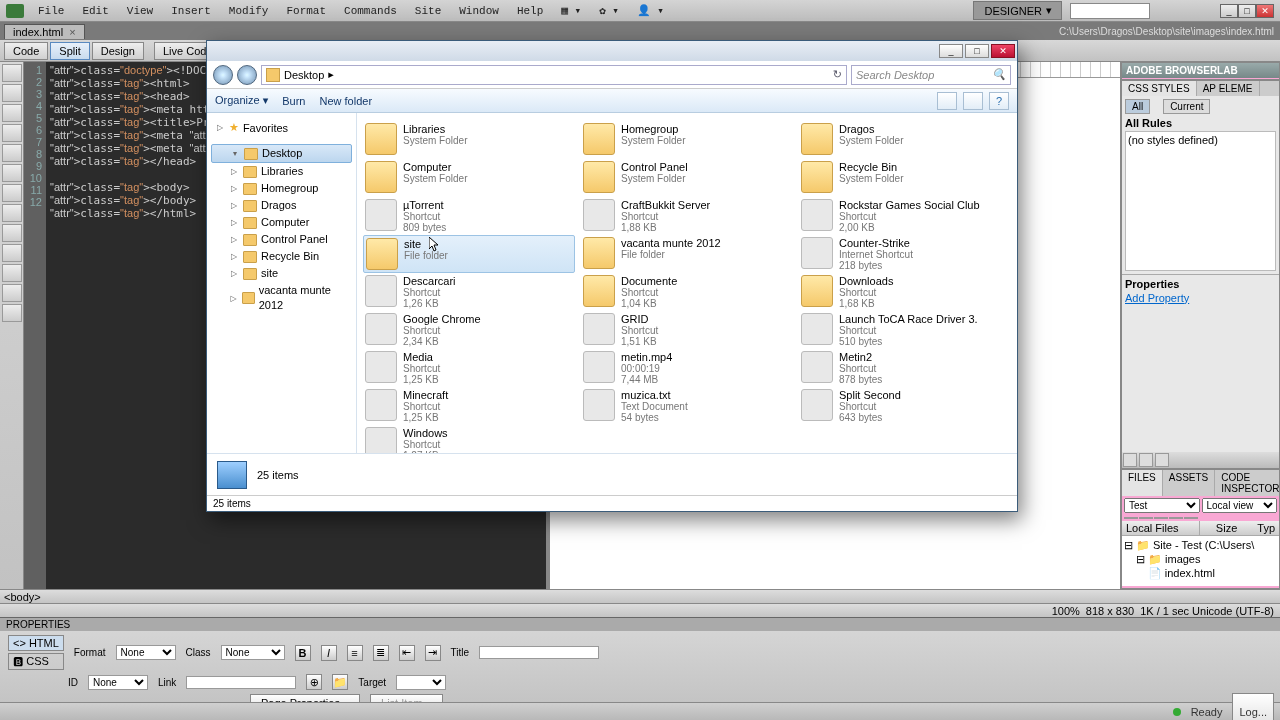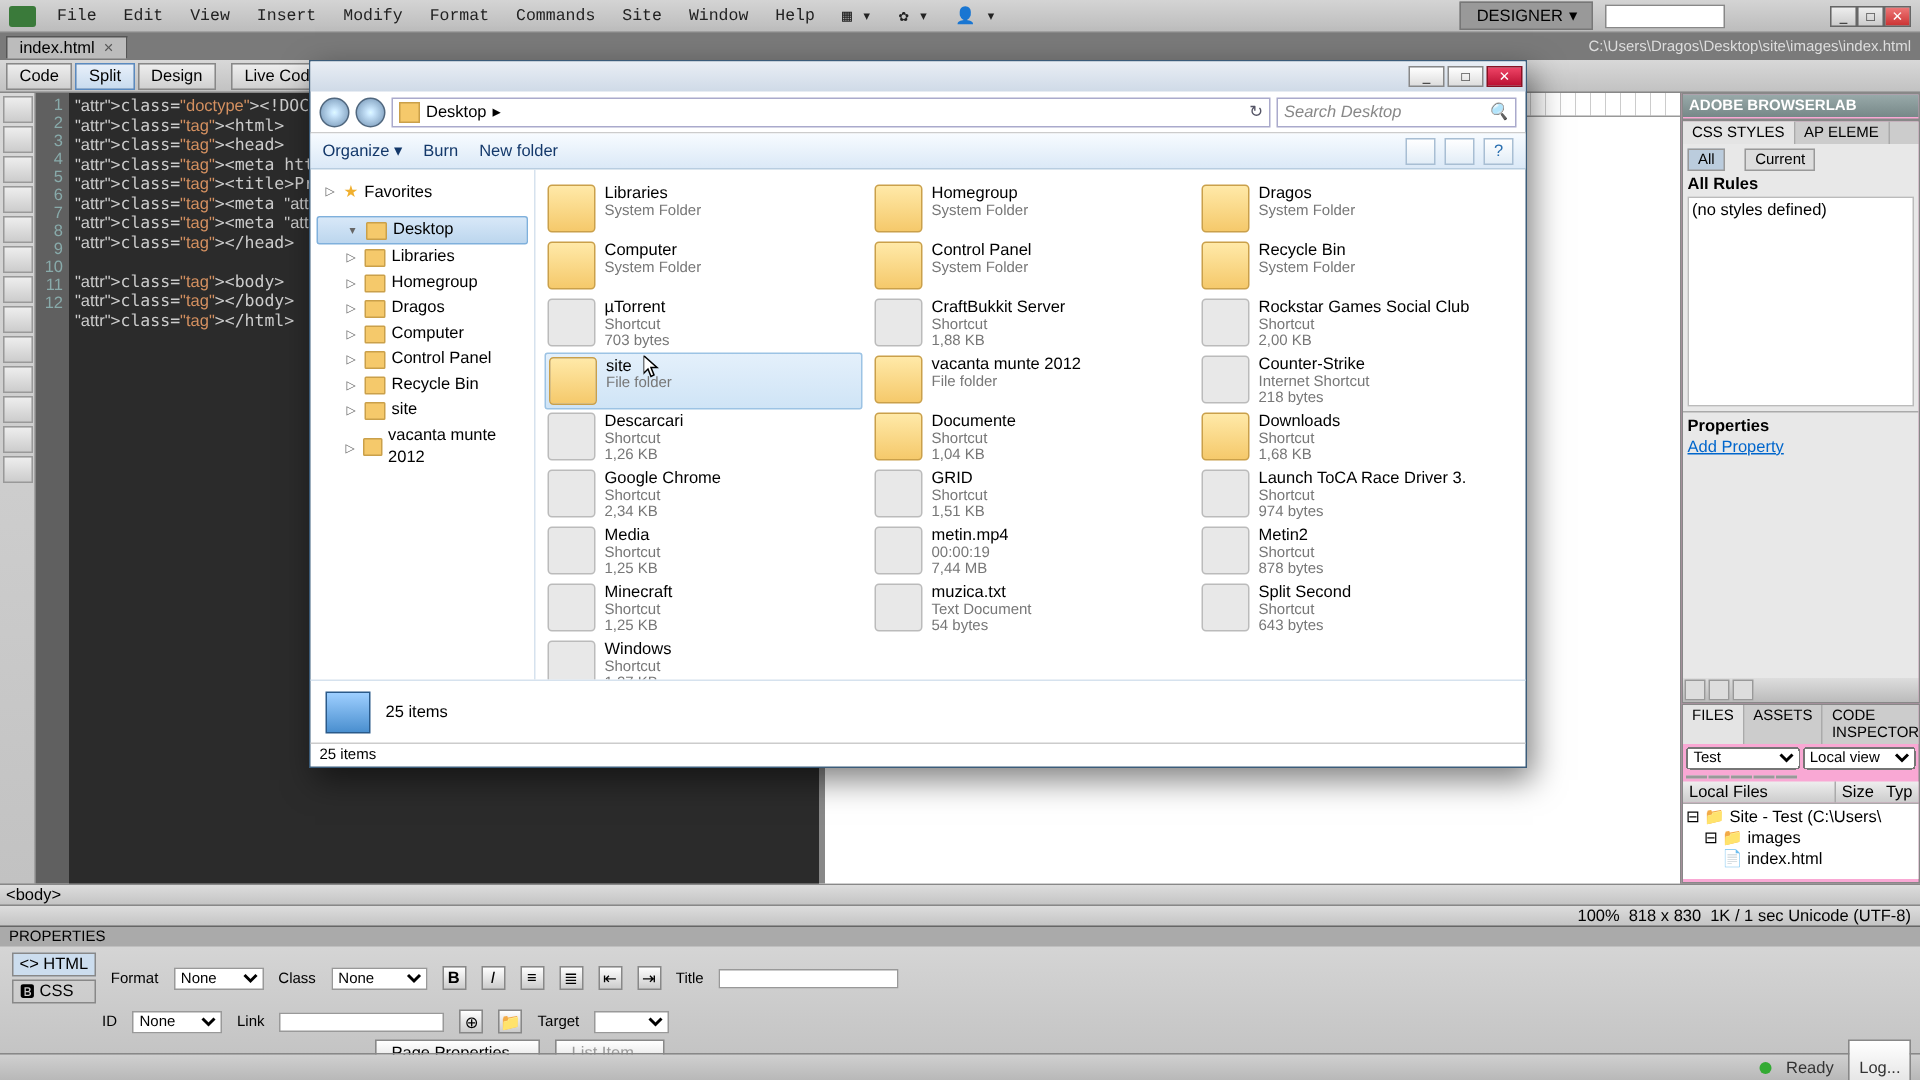--- a/index.html
+++ b/index.html
@@ -478,7 +478,7 @@
             <div class="meta">
               <div class="nm">µTorrent</div>
               <div class="sub">Shortcut</div>
-              <div class="sub">703 bytes</div>
+              <div class="sub">809 bytes</div>
             </div>
           </div>
           <div class="it">

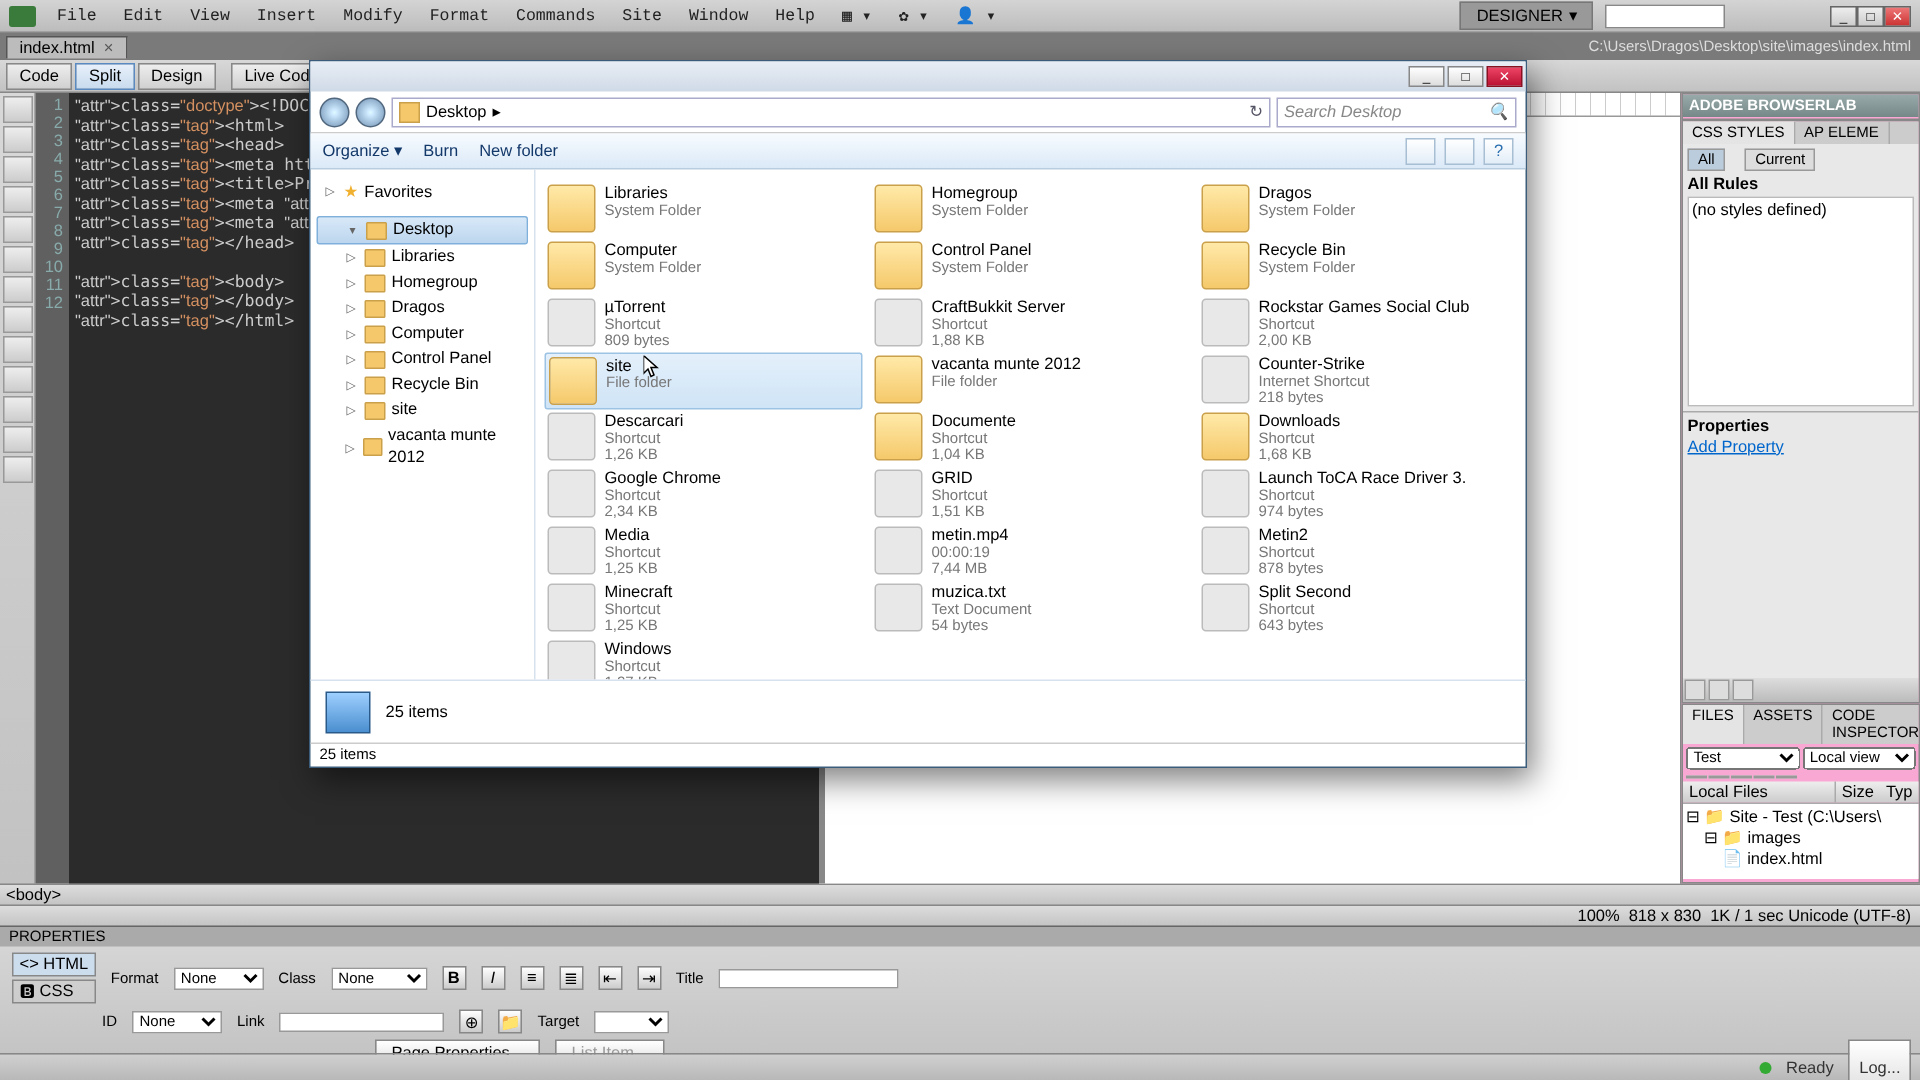--- a/index.html
+++ b/index.html
@@ -564,7 +564,7 @@
             <div class="meta">
               <div class="nm">Launch ToCA Race Driver 3.</div>
               <div class="sub">Shortcut</div>
-              <div class="sub">974 bytes</div>
+              <div class="sub">510 bytes</div>
             </div>
           </div>
           <div class="it">

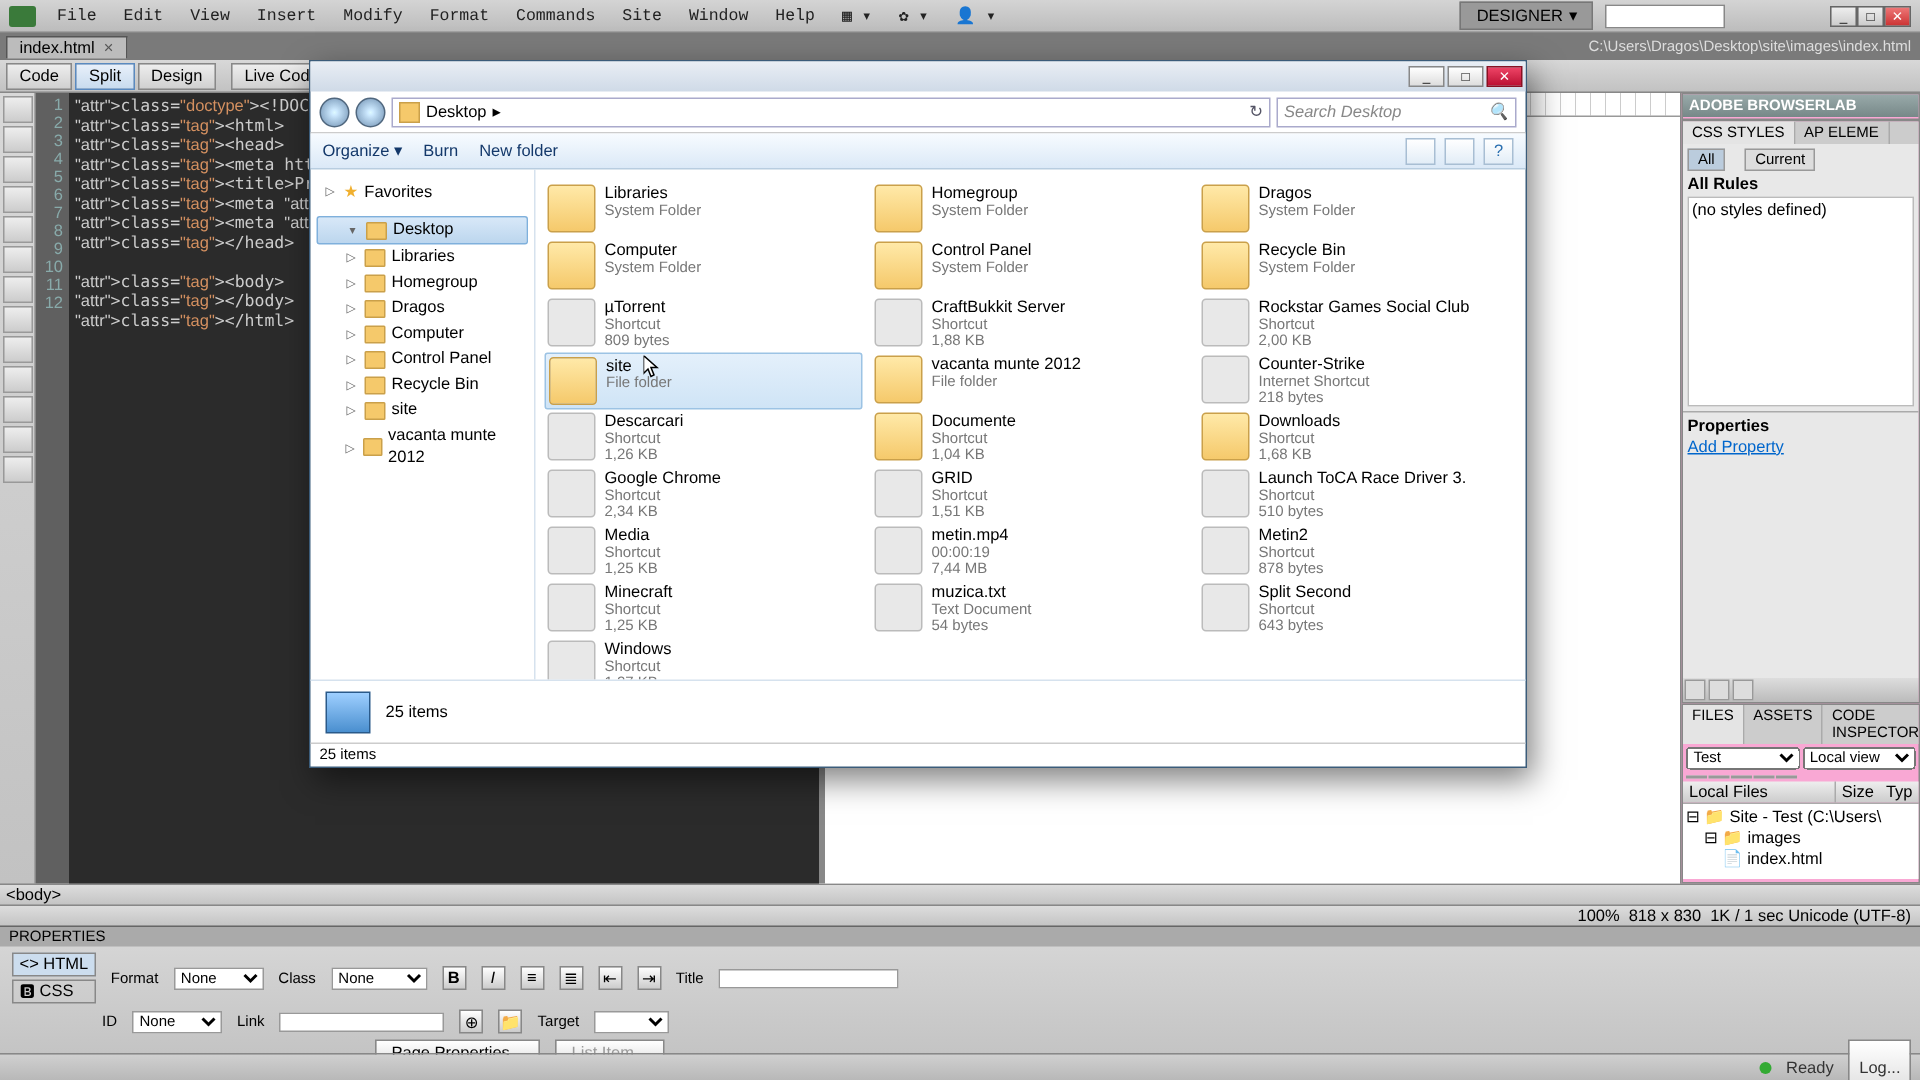--- a/index.html
+++ b/index.html
@@ -66,7 +66,7 @@
 .filesrow select { font-size:10px; flex:1; }
 .tree { font-size:10px; line-height:14px; padding:2px; background:#fff; height:50px; overflow:hidden; }
 .tree .indent { display:inline-block; width:12px; }
-.treehdr { display:flex; background: linear-gradient(#eee,#ccc); border-bottom:1px solid #aaa; font-size:10px; }
+.treehdr { display:flex; background: linear-gradient(#eee,#ccc); border-bottom:1px solid #aaa; font-size:10px;gap:12px; }
 .treehdr span:first-child { flex:1; padding:1px 4px; border-right:1px solid #aaa; }
 .treehdr span { padding:1px 4px; }
 

